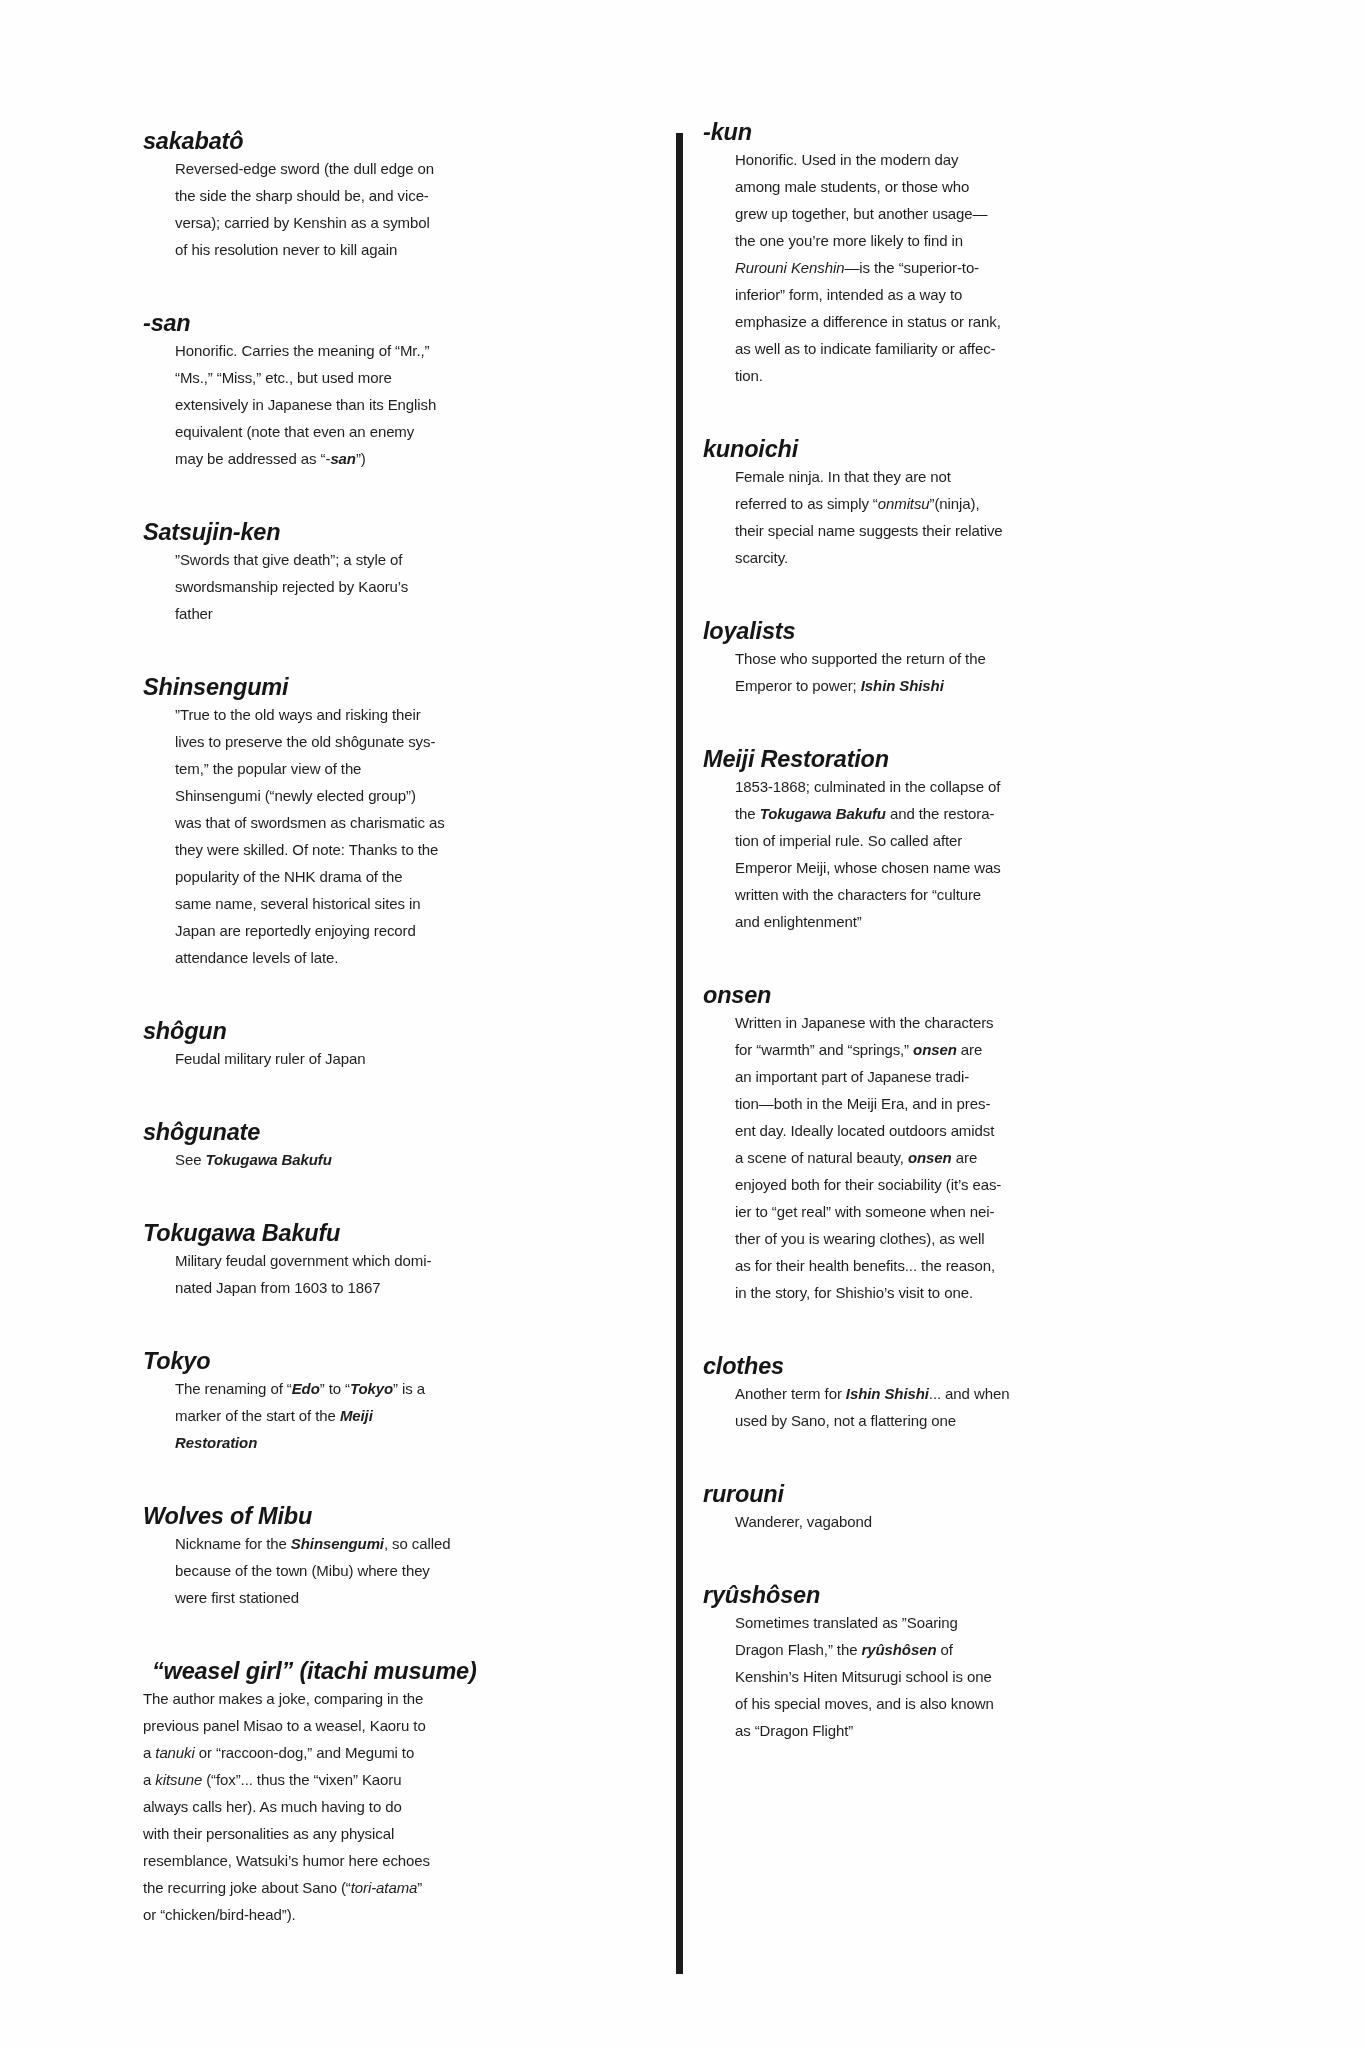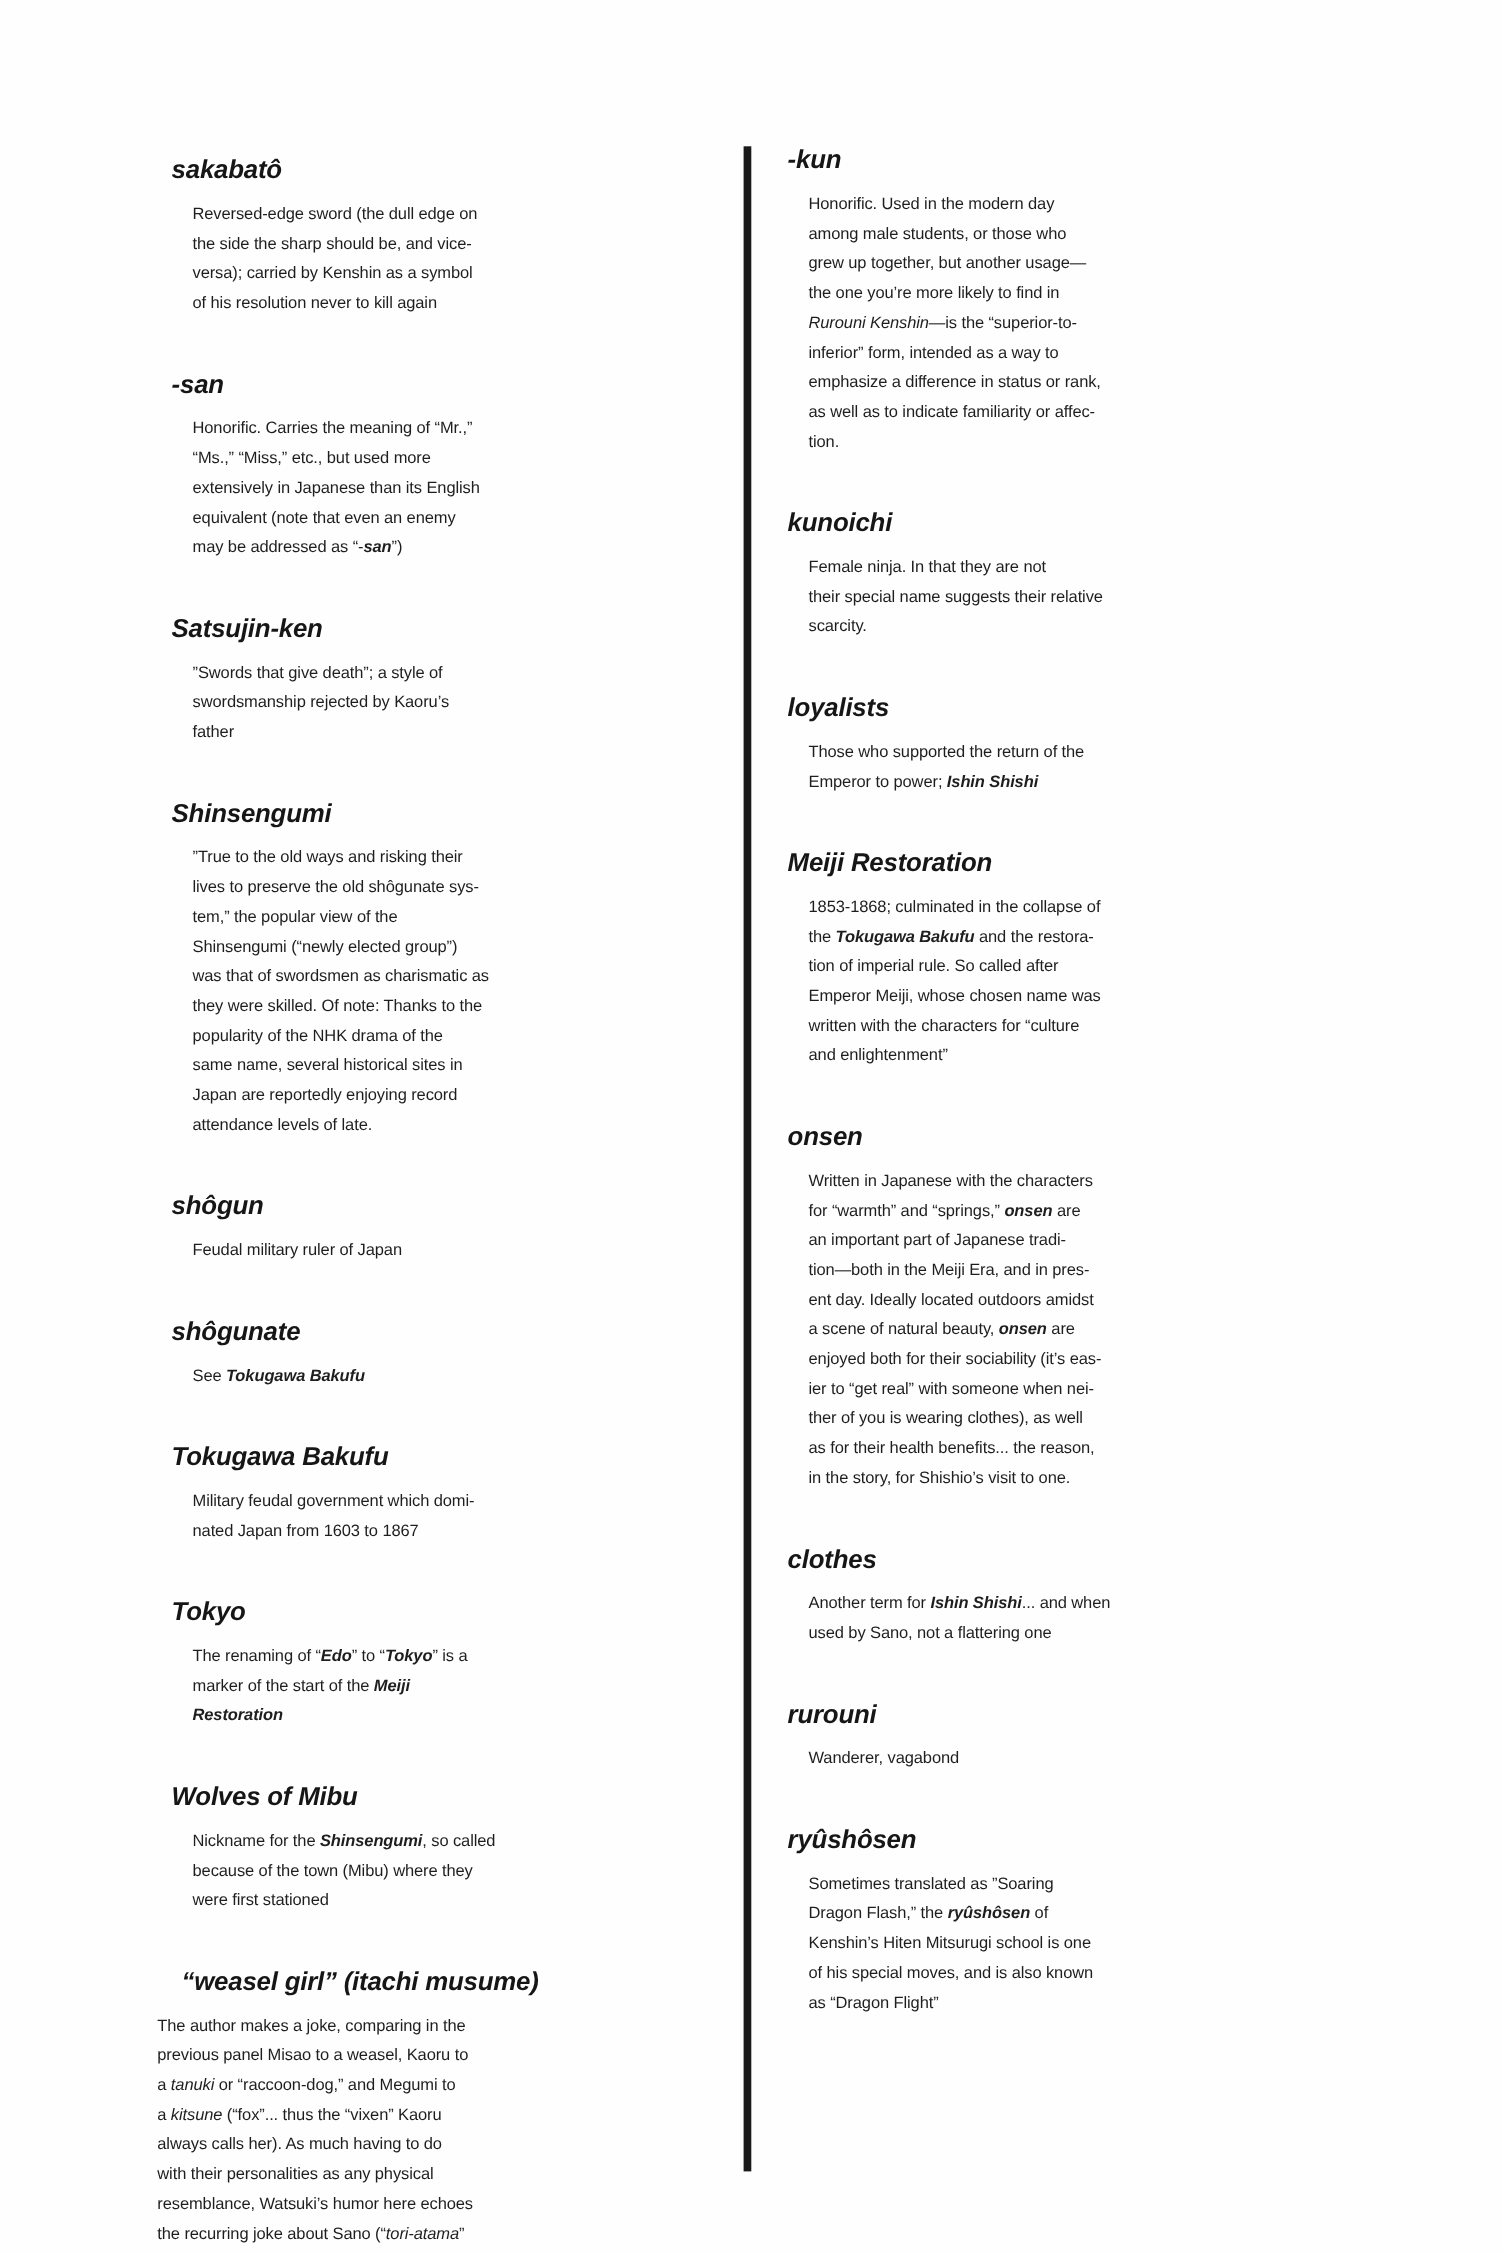--- a/index.html
+++ b/index.html
@@ -37,7 +37,7 @@
   .col-right { left: 703px; top: 119px; }
   .entry { margin: 0 0 47px 0; }
   .term {
-    margin: 13px;
+    margin: 0;
     font-size: 23.5px;
     line-height: 27px;
     font-weight: bold;

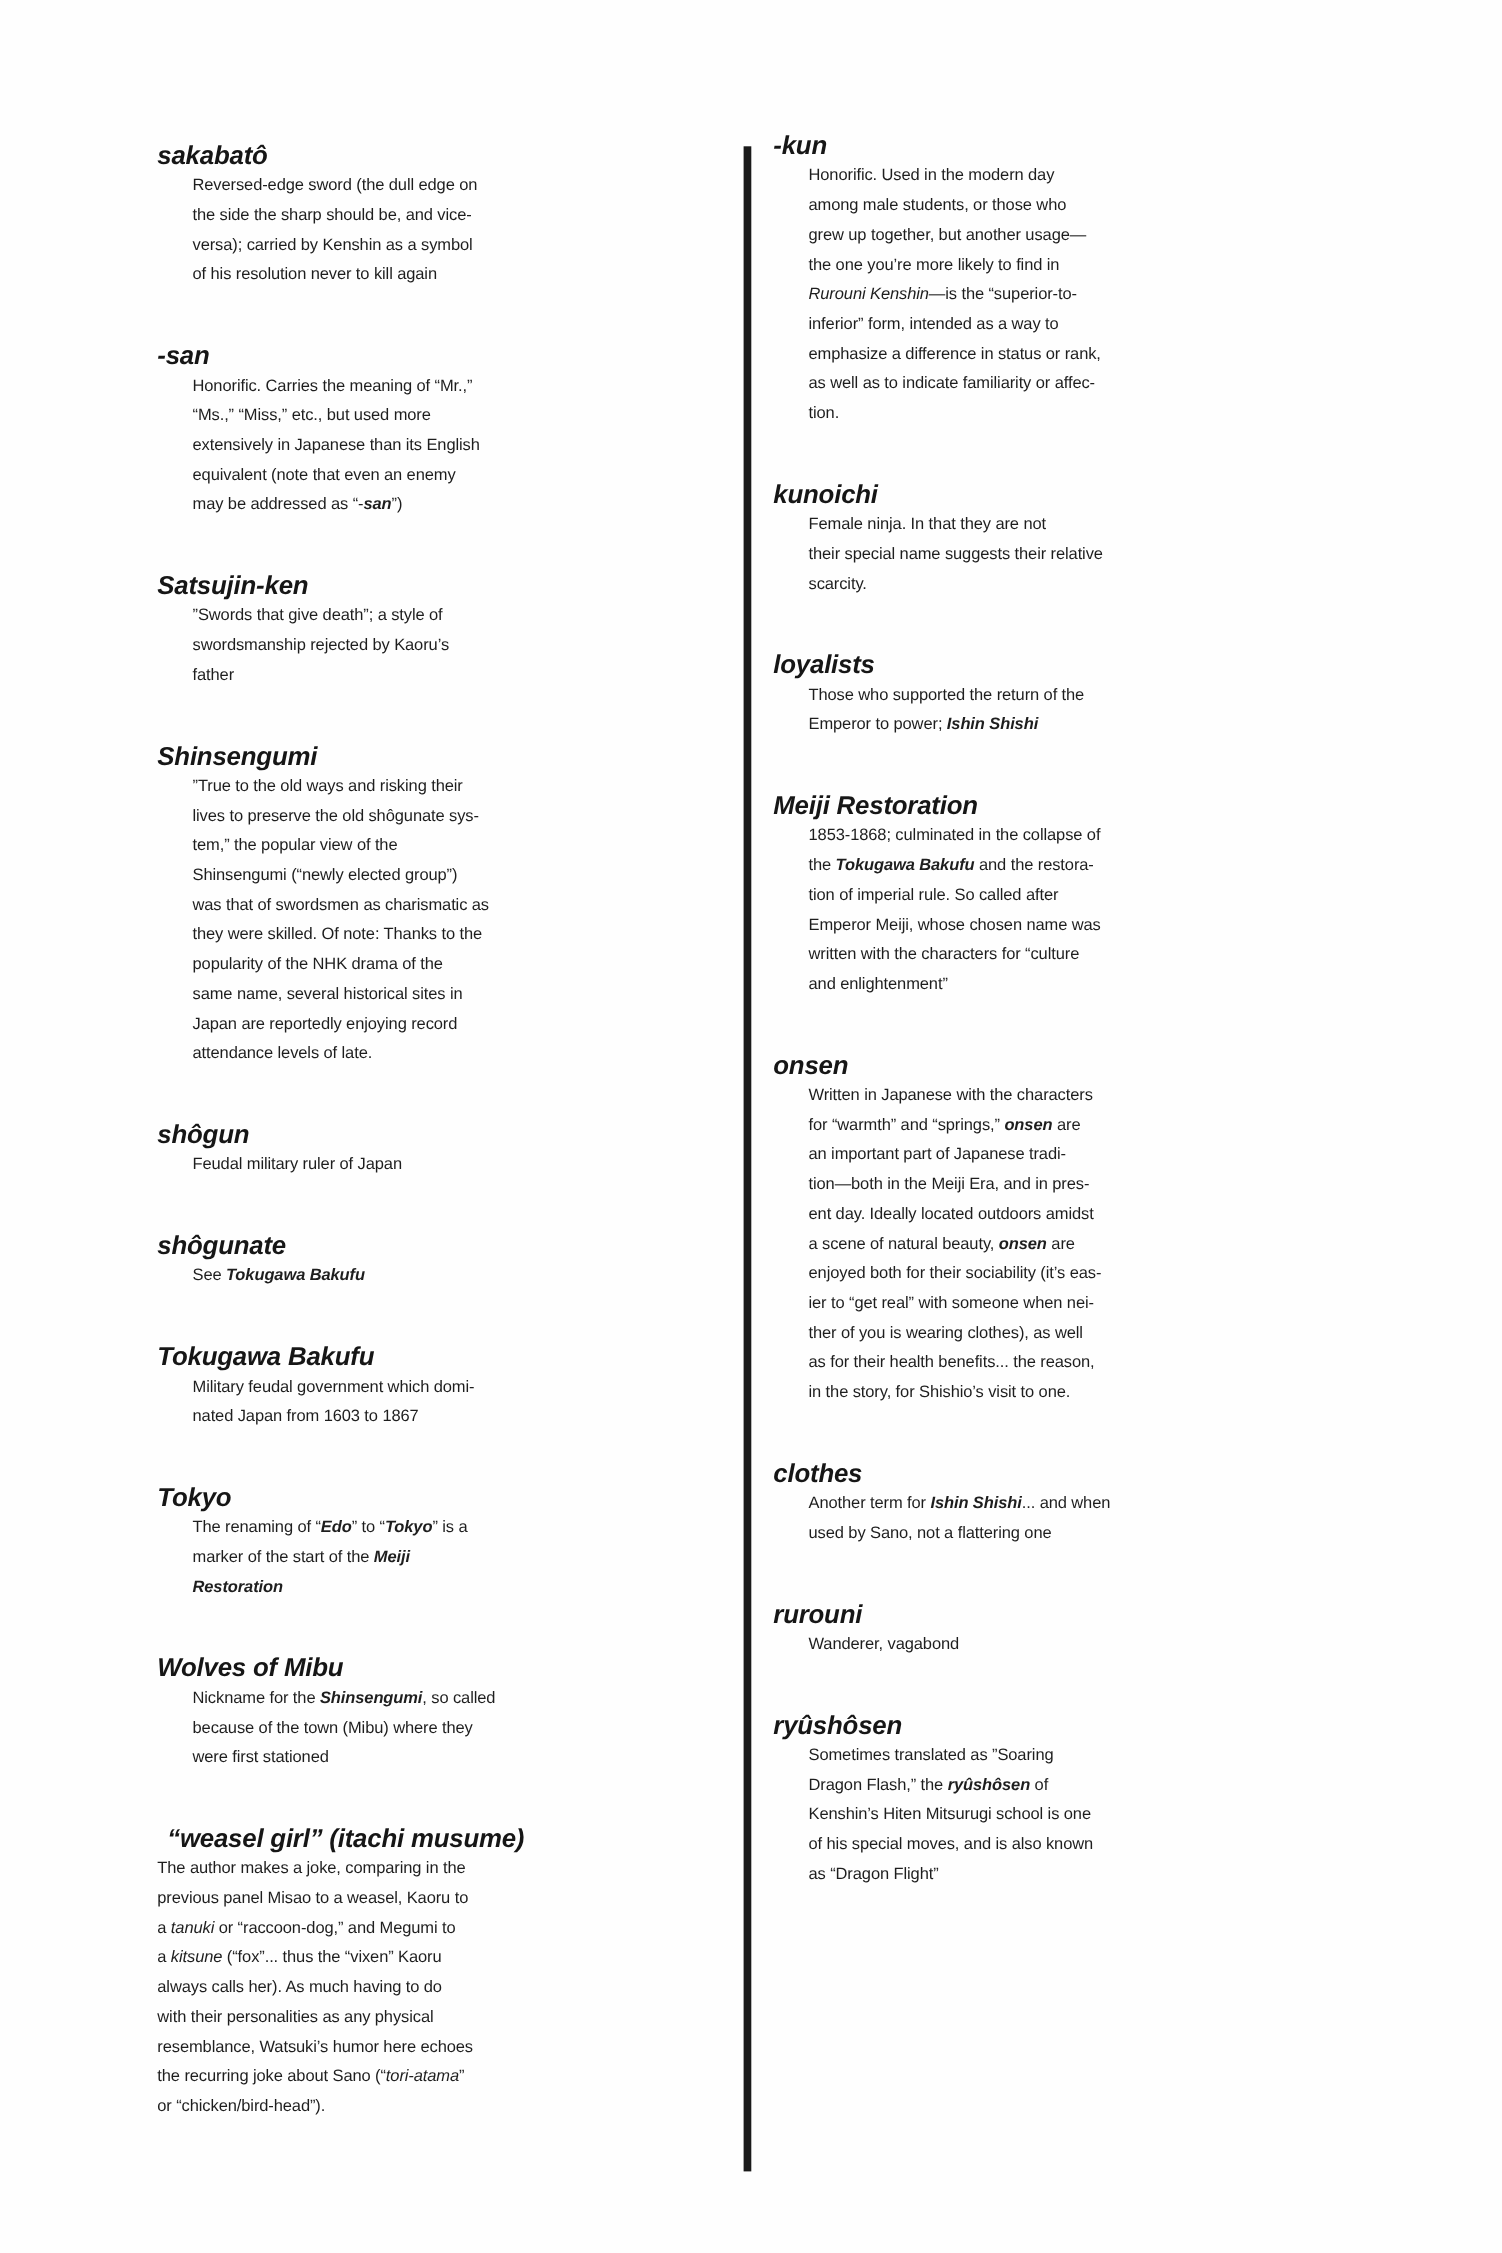--- a/index.html
+++ b/index.html
@@ -178,6 +178,7 @@
         <h3 class="term">kunoichi</h3>
         <p class="def hanging">
           <span class="line">Female ninja. In that they are not</span>
+          <span class="line">referred to as simply “<span class="i">onmitsu</span>”(ninja),</span>
           <span class="line">their special name suggests their relative</span>
           <span class="line">scarcity.</span>
         </p>

